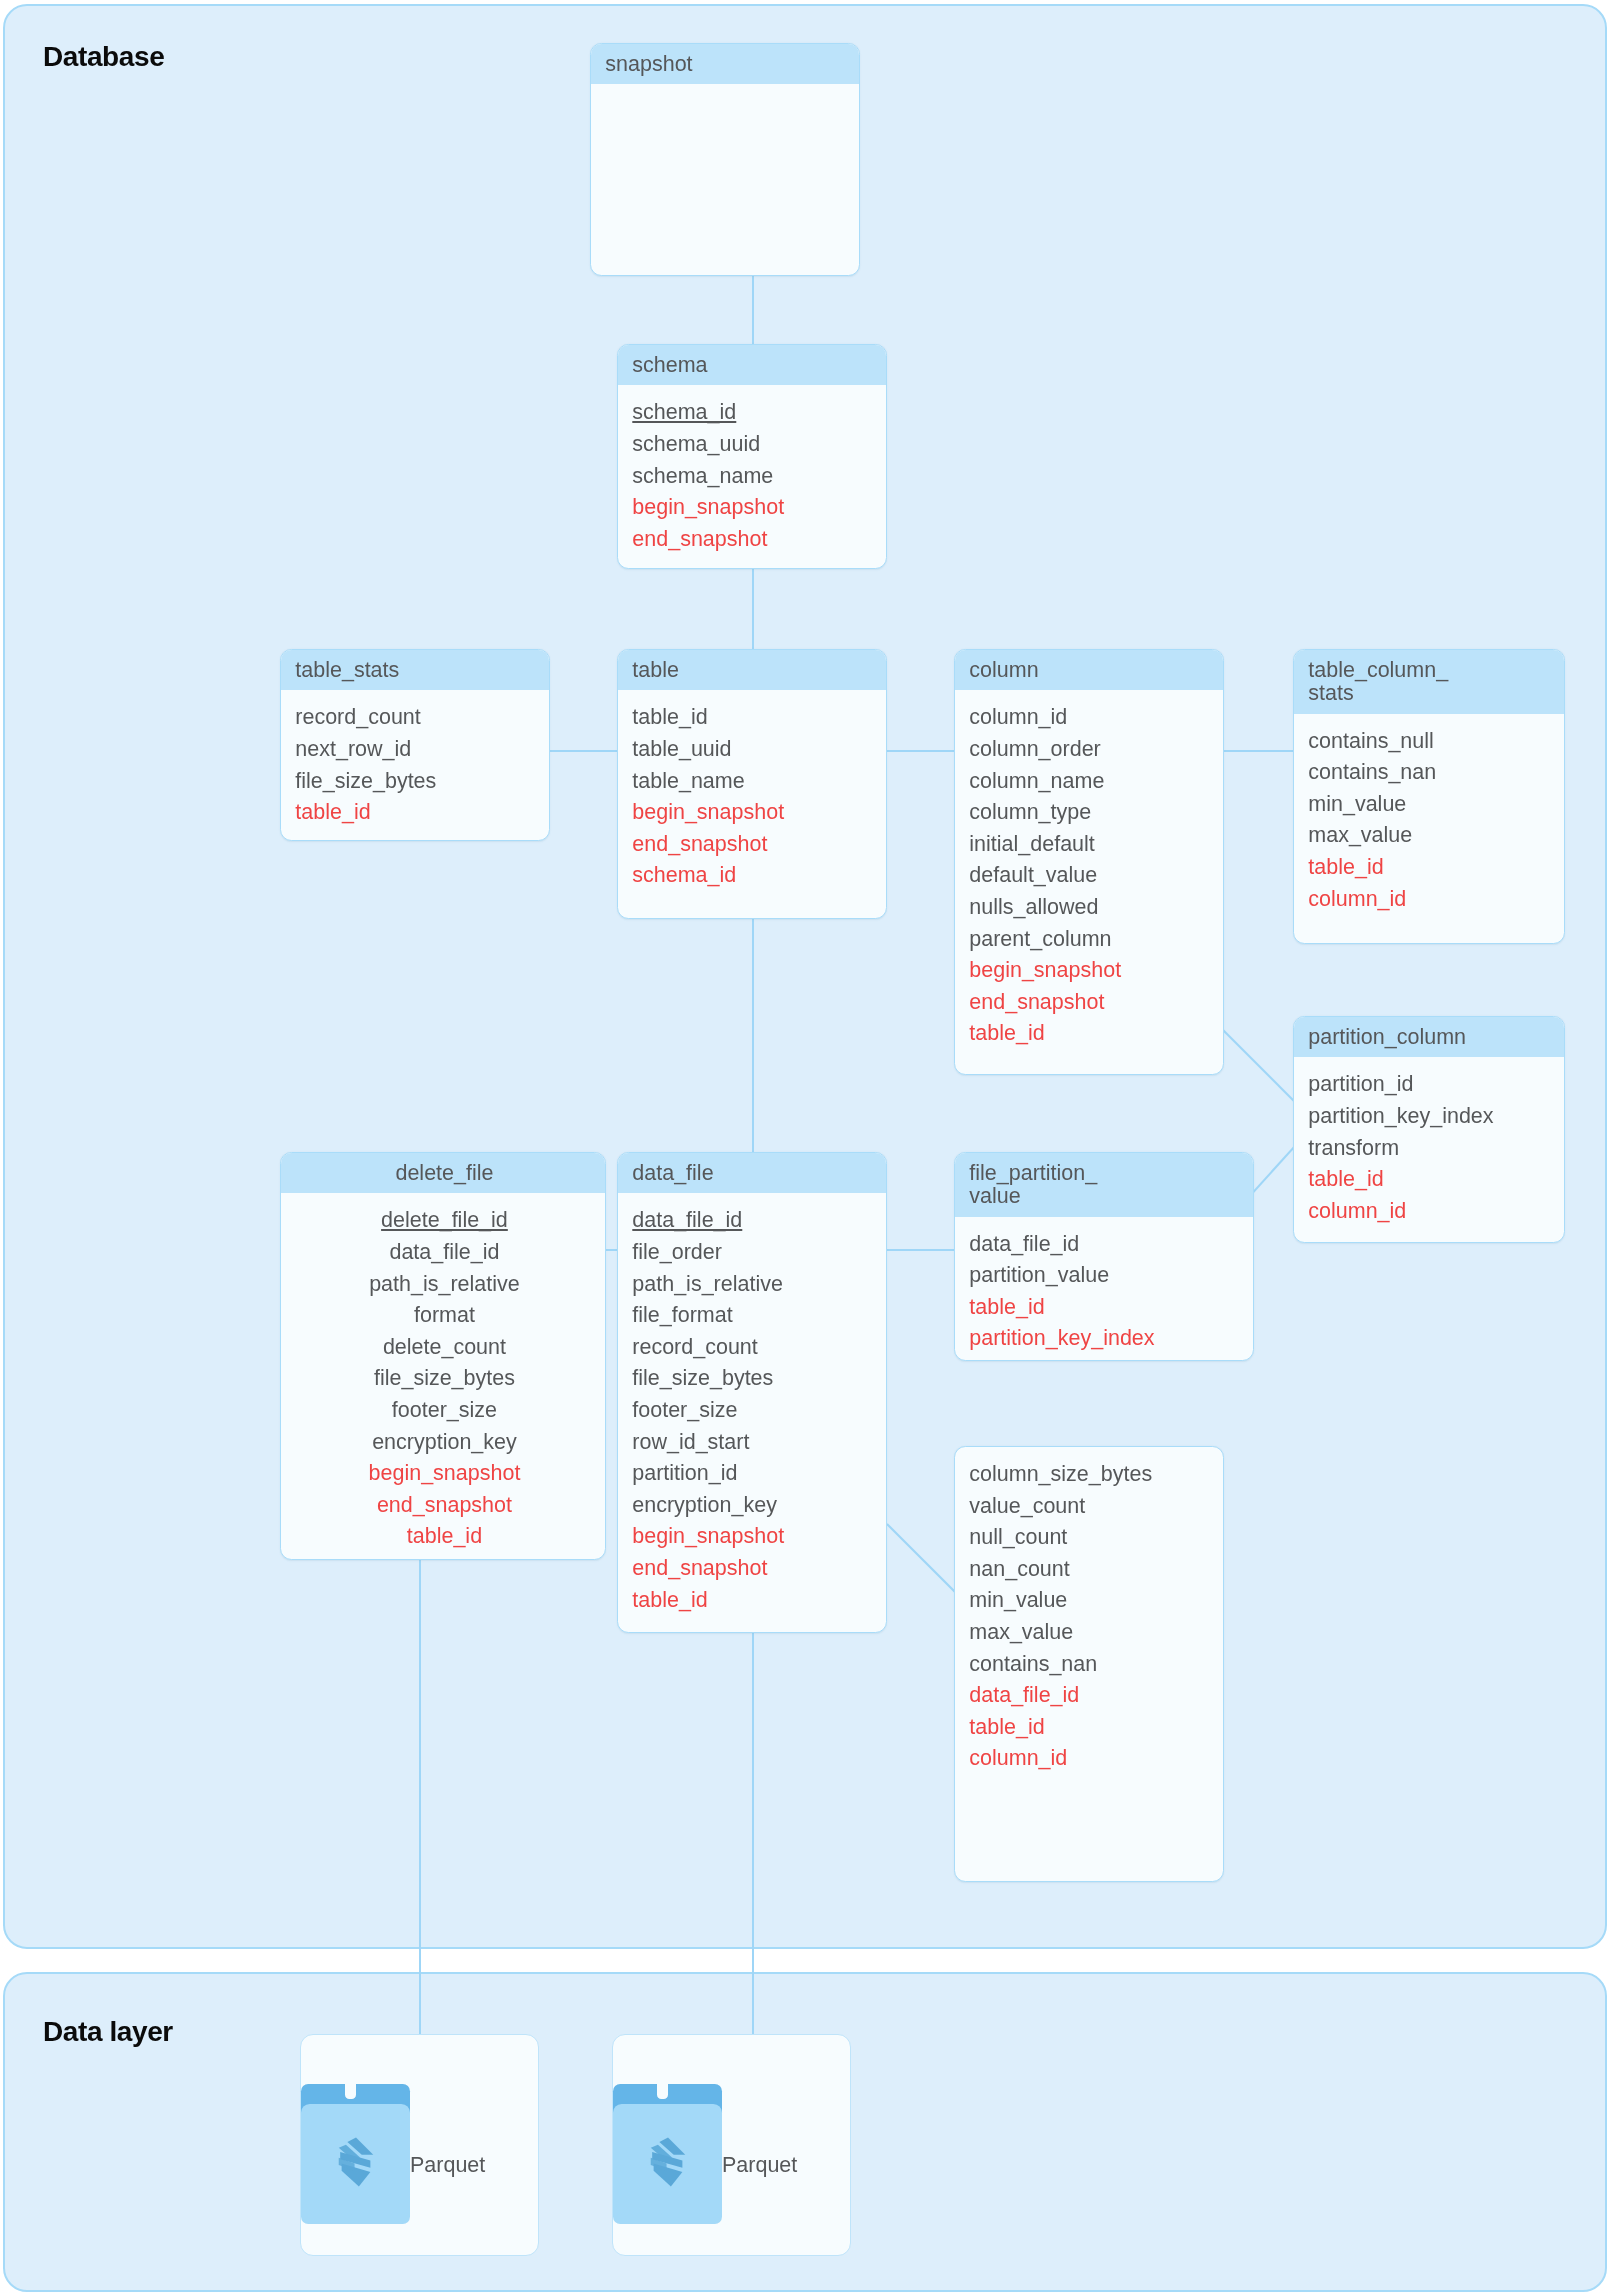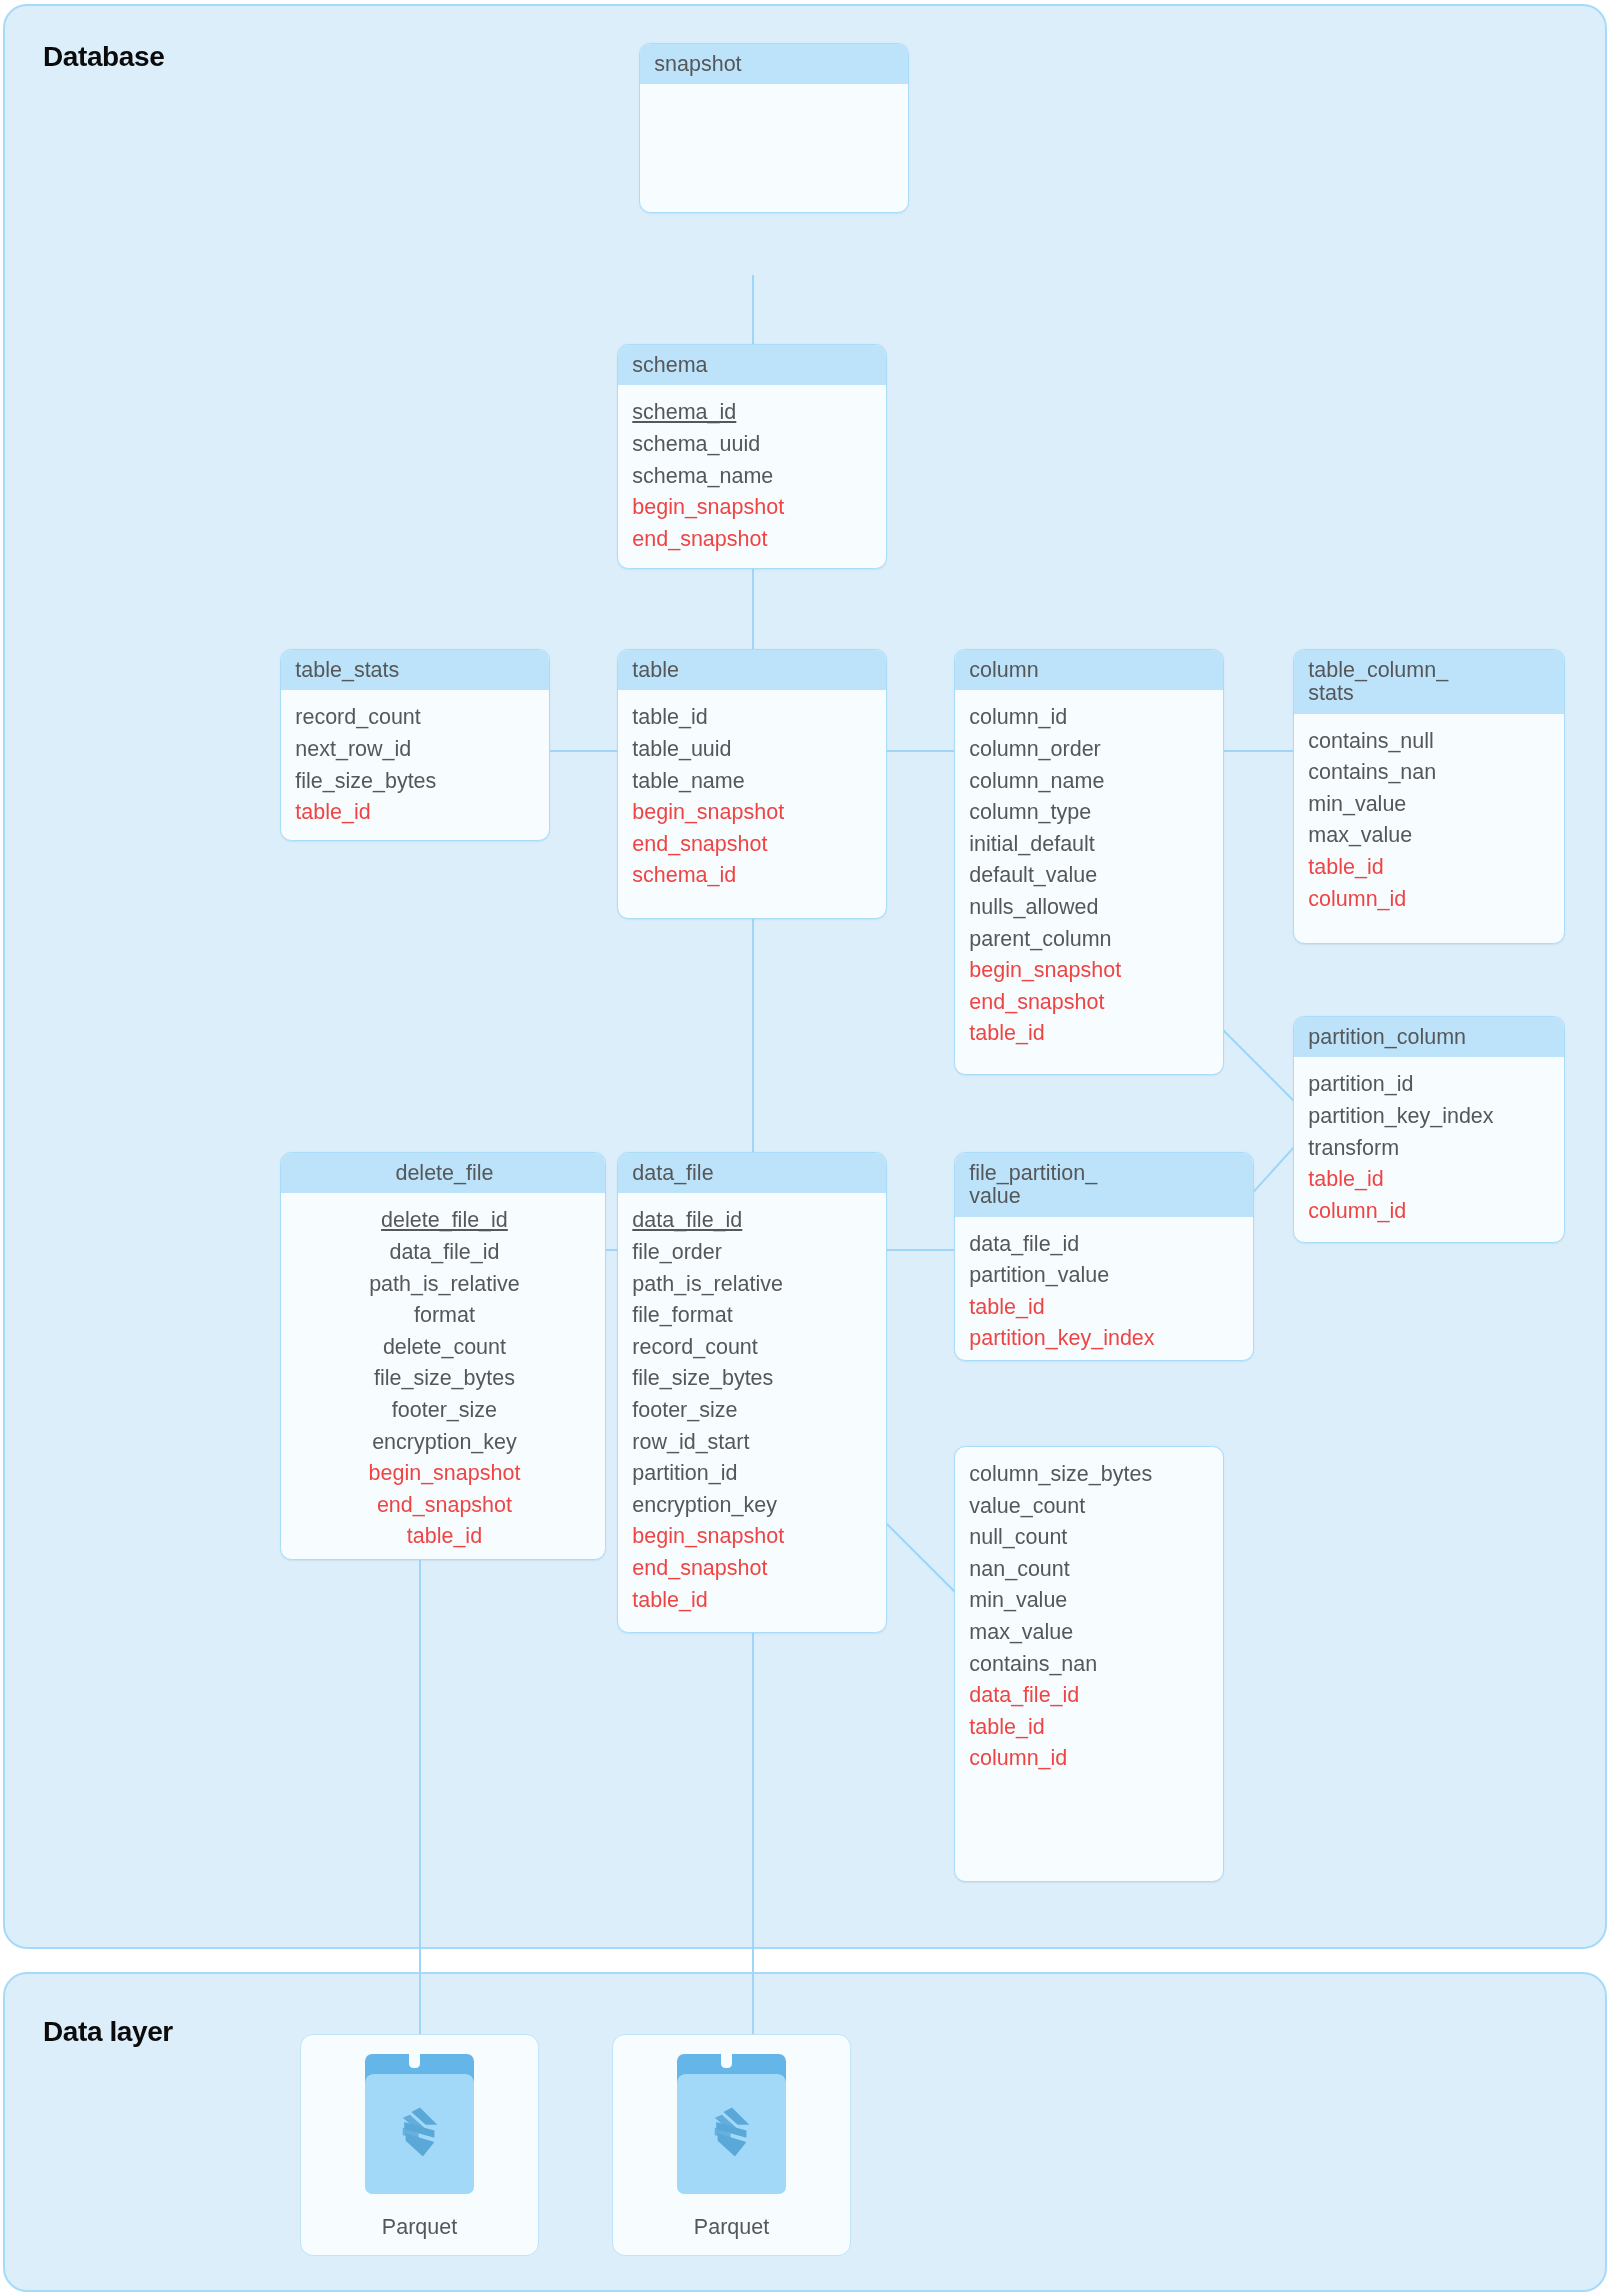--- a/index.html
+++ b/index.html
@@ -153,7 +153,7 @@
 
   <div class="edge v" style="left:752px;top:1631px;height:404px;"></div>
 
-  <div class="entity" style="left:639px;top:43px;width:270px;height:170px;">
+  <div class="entity" style="left:590px;top:43px;width:270px;height:233px;">
     <div class="entity-header">snapshot</div>
   </div>
 

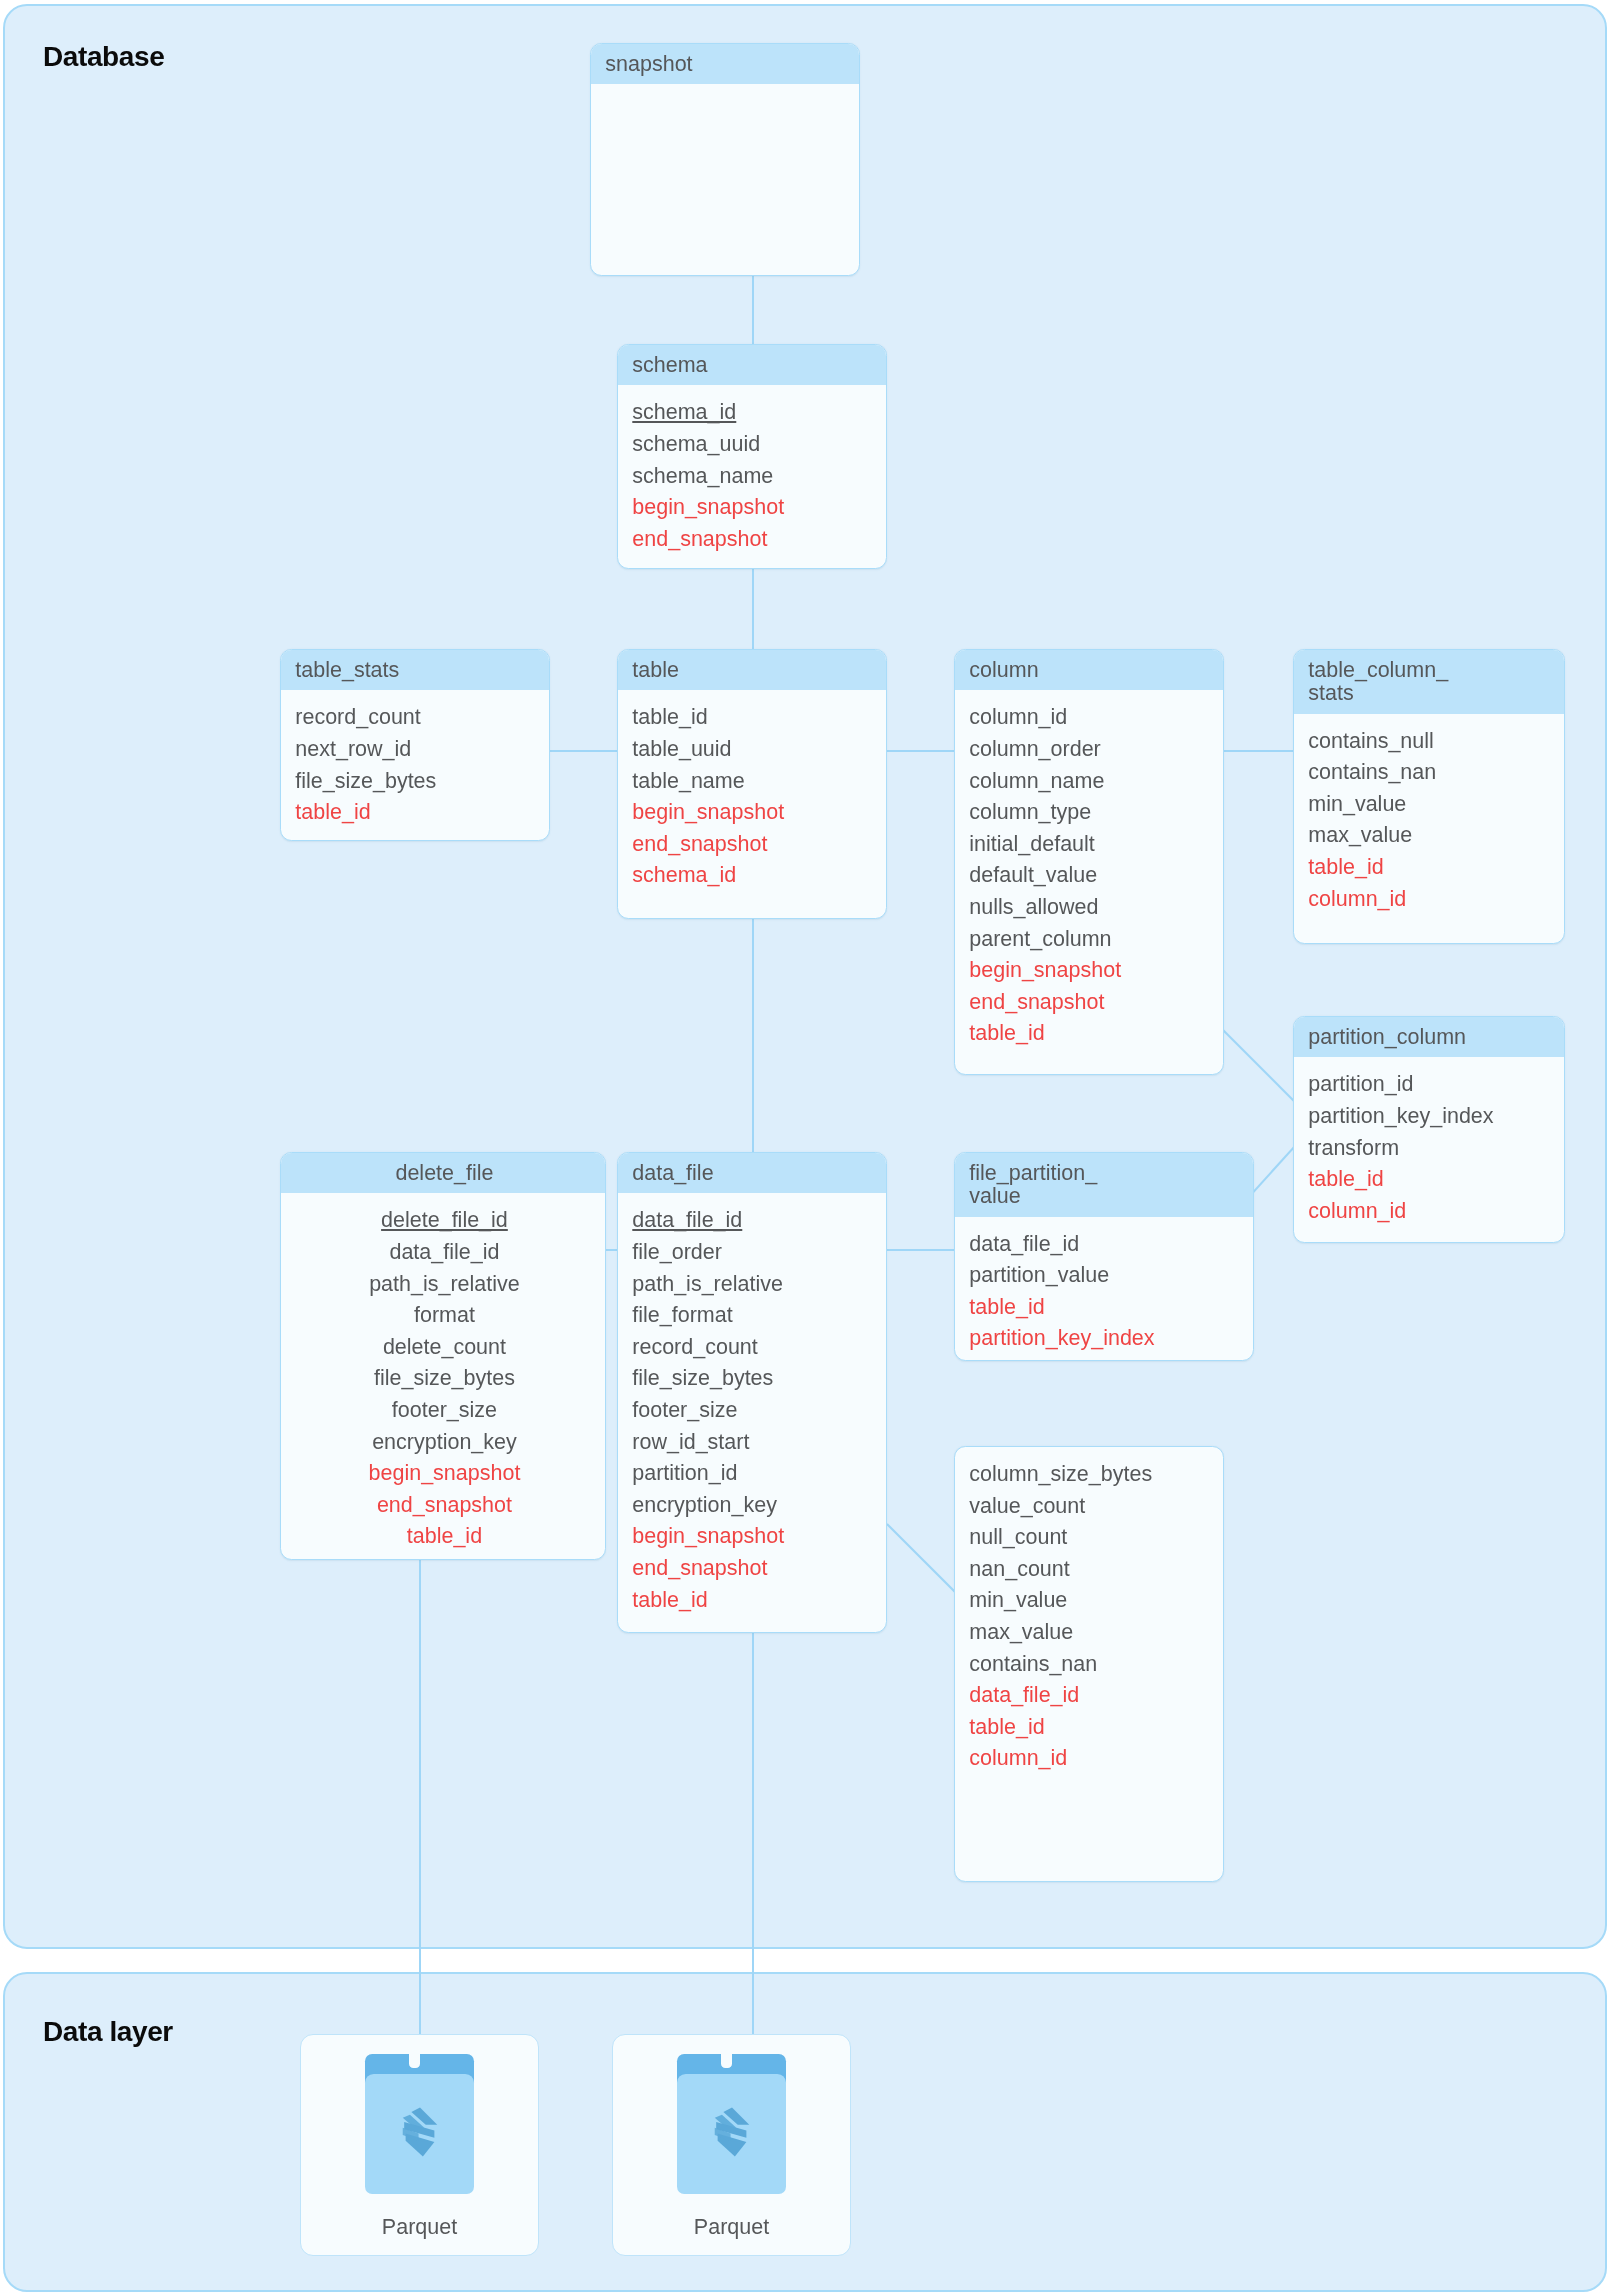--- a/index.html
+++ b/index.html
@@ -77,7 +77,7 @@
     border-radius:13px;
     box-sizing:border-box;
     display:flex;
-    flex-direction:column;
+    flex-direction:row;
     align-items:center;
     justify-content:flex-start;
     padding-top:18.6px;

